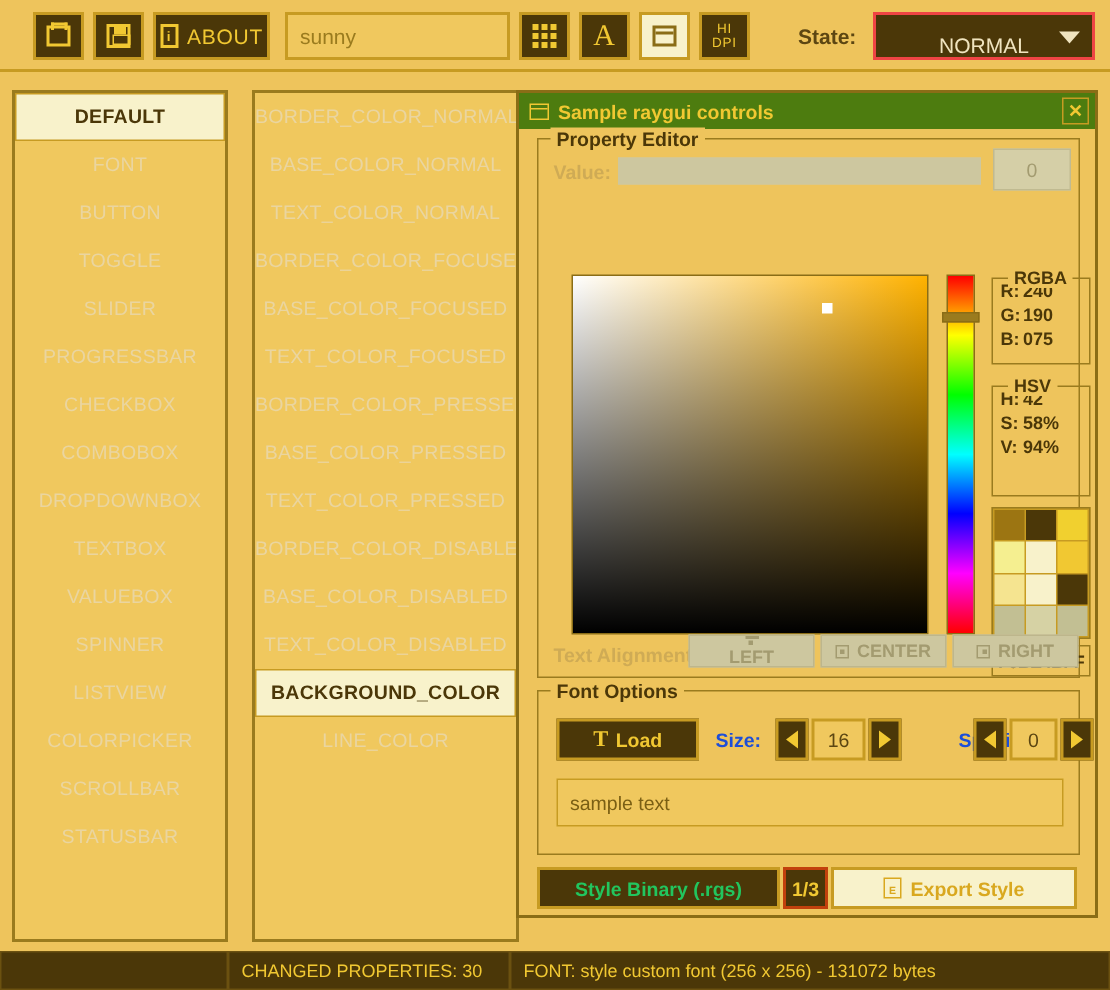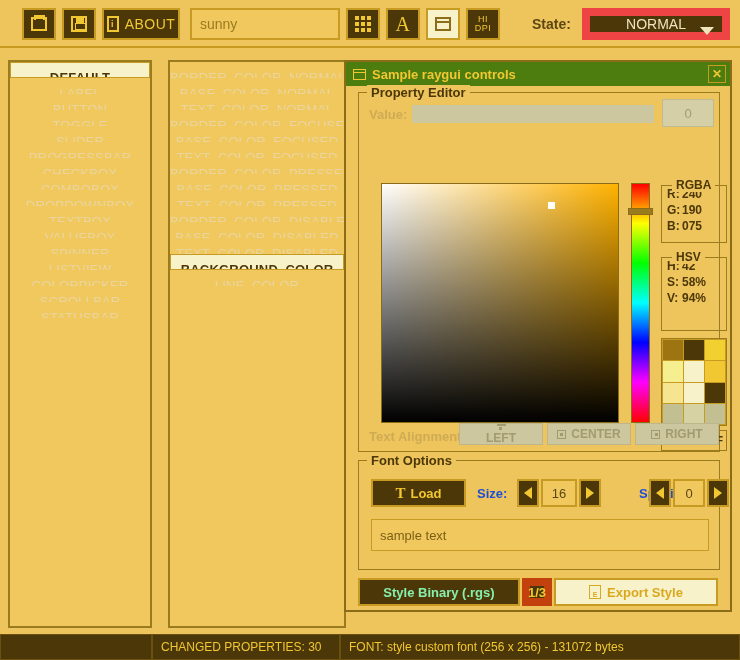--- a/index.html
+++ b/index.html
@@ -58,7 +58,7 @@
   }
   #state-dd {
     position: absolute; left: 582px; top: 8px; width: 148px; height: 32px;
-    background: #4b3708; border: 8px solid #ef4444;
+    background: #4b3708; border: 2px solid #ef4444;
     color: #f0e4bf;
     display: flex; align-items: flex-end; justify-content: center;
     font-size: 14px; cursor: pointer;

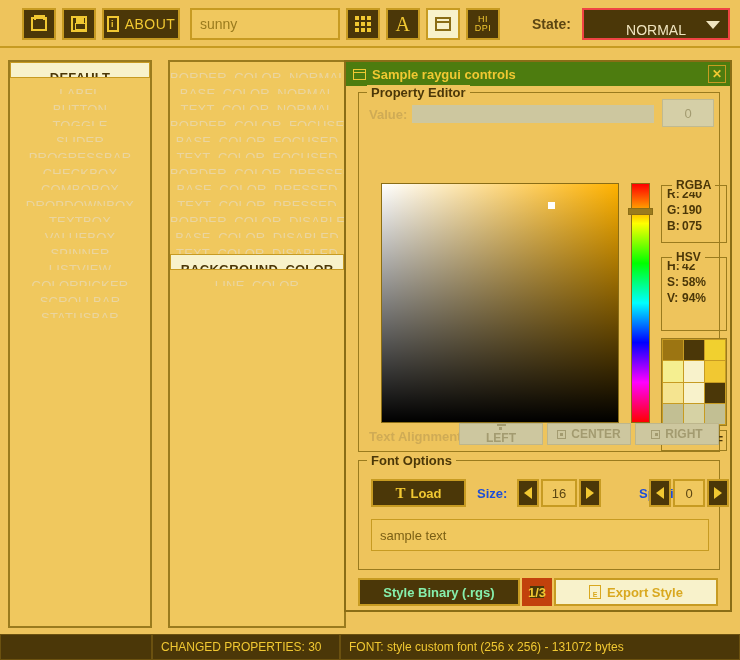--- a/index.html
+++ b/index.html
@@ -80,7 +80,7 @@
   #ctrl-list { left: 8px; top: 60px; width: 144px; height: 568px; }
   #prop-list { left: 168px; top: 60px; width: 178px; height: 568px; }
   .litem {
-    height: 16px; line-height: 32px; text-align: center;
+    height: 32px; line-height: 32px; text-align: center;
     color: #ead5a0; font-size: 13px; cursor: pointer;
     letter-spacing: 0.2px; white-space: nowrap; overflow: hidden;
   }

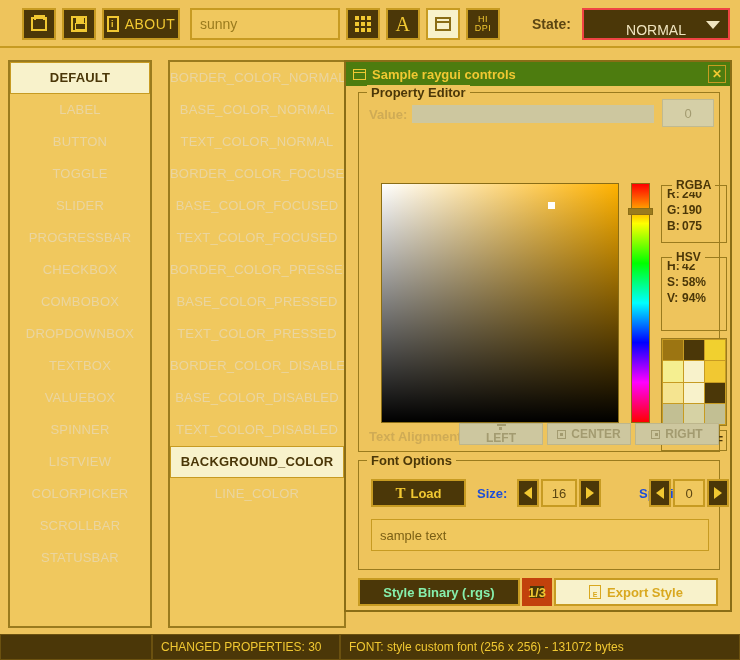--- a/index.html
+++ b/index.html
@@ -402,7 +402,7 @@
 
   <div class="listpanel" id="ctrl-list">
       <div class="litem sel">DEFAULT</div>
-      <div class="litem">LABEL</div>
+      <div class="litem">FONT</div>
       <div class="litem">BUTTON</div>
       <div class="litem">TOGGLE</div>
       <div class="litem">SLIDER</div>

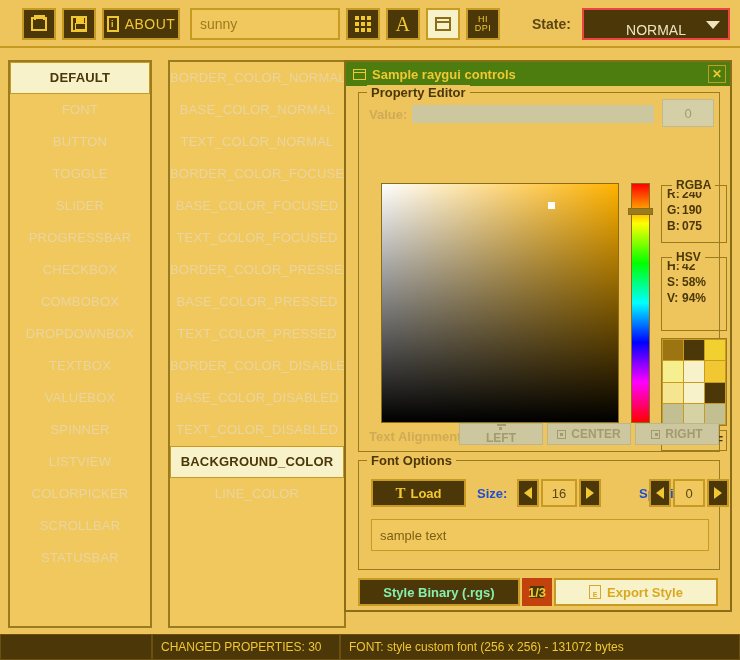--- a/index.html
+++ b/index.html
@@ -279,7 +279,7 @@
   #rgs-btn {
     position: absolute; left: 12px; top: 516px; width: 162px; height: 28px;
     background: #4b3708; border: 2px solid #c79b22;
-    color: #86efac; font-size: 13px; font-weight: bold;
+    color: #22c55e; font-size: 13px; font-weight: bold;
     display: flex; align-items: center; justify-content: center; cursor: pointer;
   }
   #page-ind {

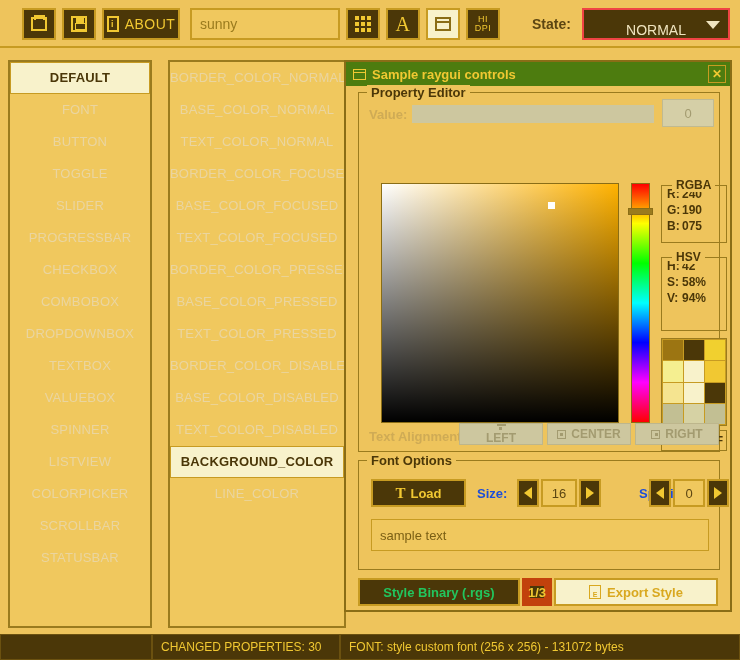--- a/index.html
+++ b/index.html
@@ -284,7 +284,7 @@
   }
   #page-ind {
     position: absolute; left: 176px; top: 516px; width: 30px; height: 28px;
-    background: #4b3708; border: 8px solid #c2410c;
+    background: #4b3708; border: 2px solid #c2410c;
     color: #f1c832; font-size: 13px; font-weight: bold;
     display: flex; align-items: center; justify-content: center;
   }

